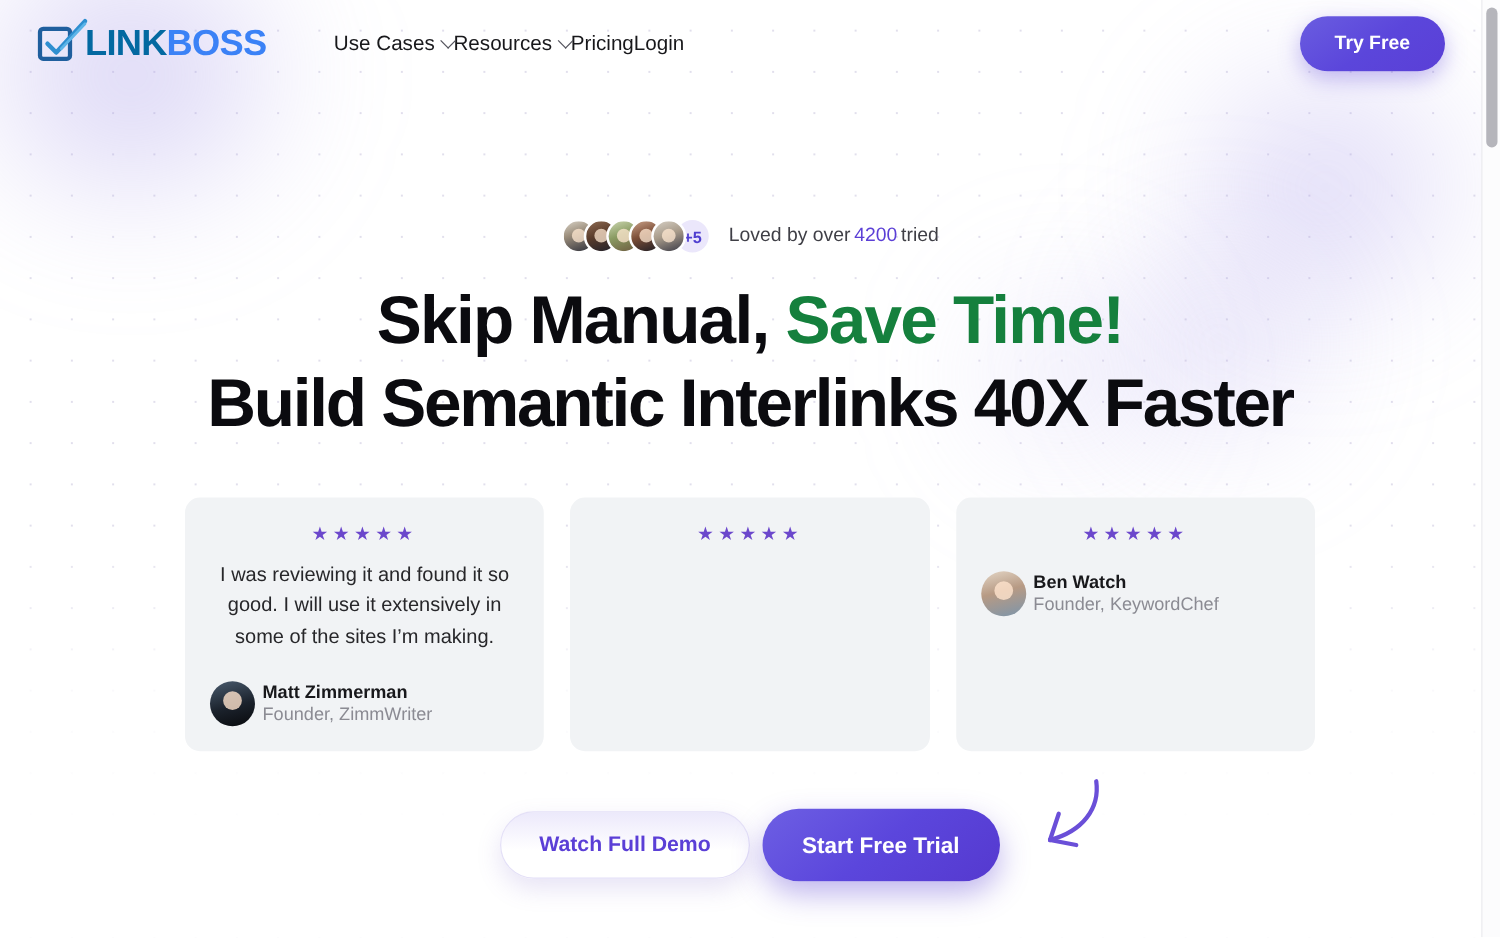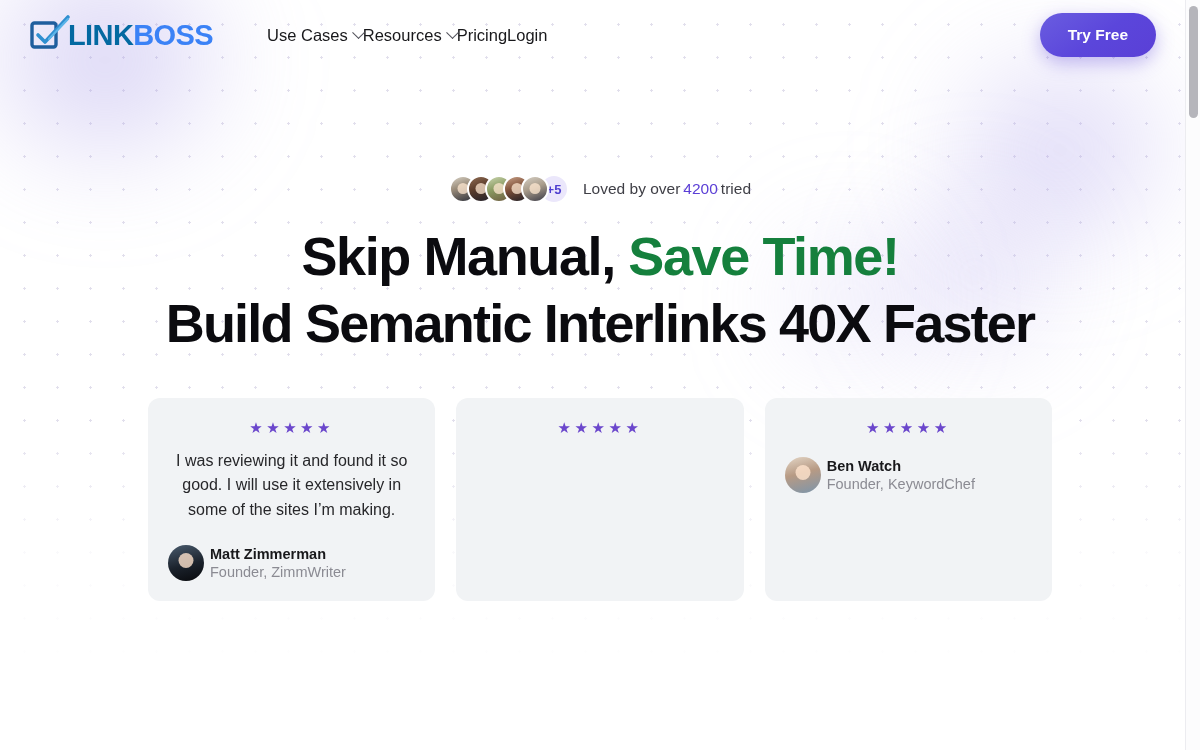--- a/index.html
+++ b/index.html
@@ -442,6 +442,18 @@
 
       </div>
 
+      <div id="cta-row">
+        <button id="watch-demo-btn">Watch Full Demo</button>
+        <button id="start-trial-btn">Start Free Trial</button>
+
+        <span id="cta-arrow">
+          <svg width="80" height="80" viewBox="0 0 80 80" fill="none">
+            <path d="M63 12 C66 34, 52 52, 26 59" stroke="#6a4fd8" stroke-width="3.4" stroke-linecap="round" fill="none"></path>
+            <path d="M26 59 L33 38" stroke="#6a4fd8" stroke-width="3.4" stroke-linecap="round" fill="none"></path>
+            <path d="M26 59 L47 63" stroke="#6a4fd8" stroke-width="3.4" stroke-linecap="round" fill="none"></path>
+          </svg>
+        </span>
+      </div>
 
     </section>
   </div>

